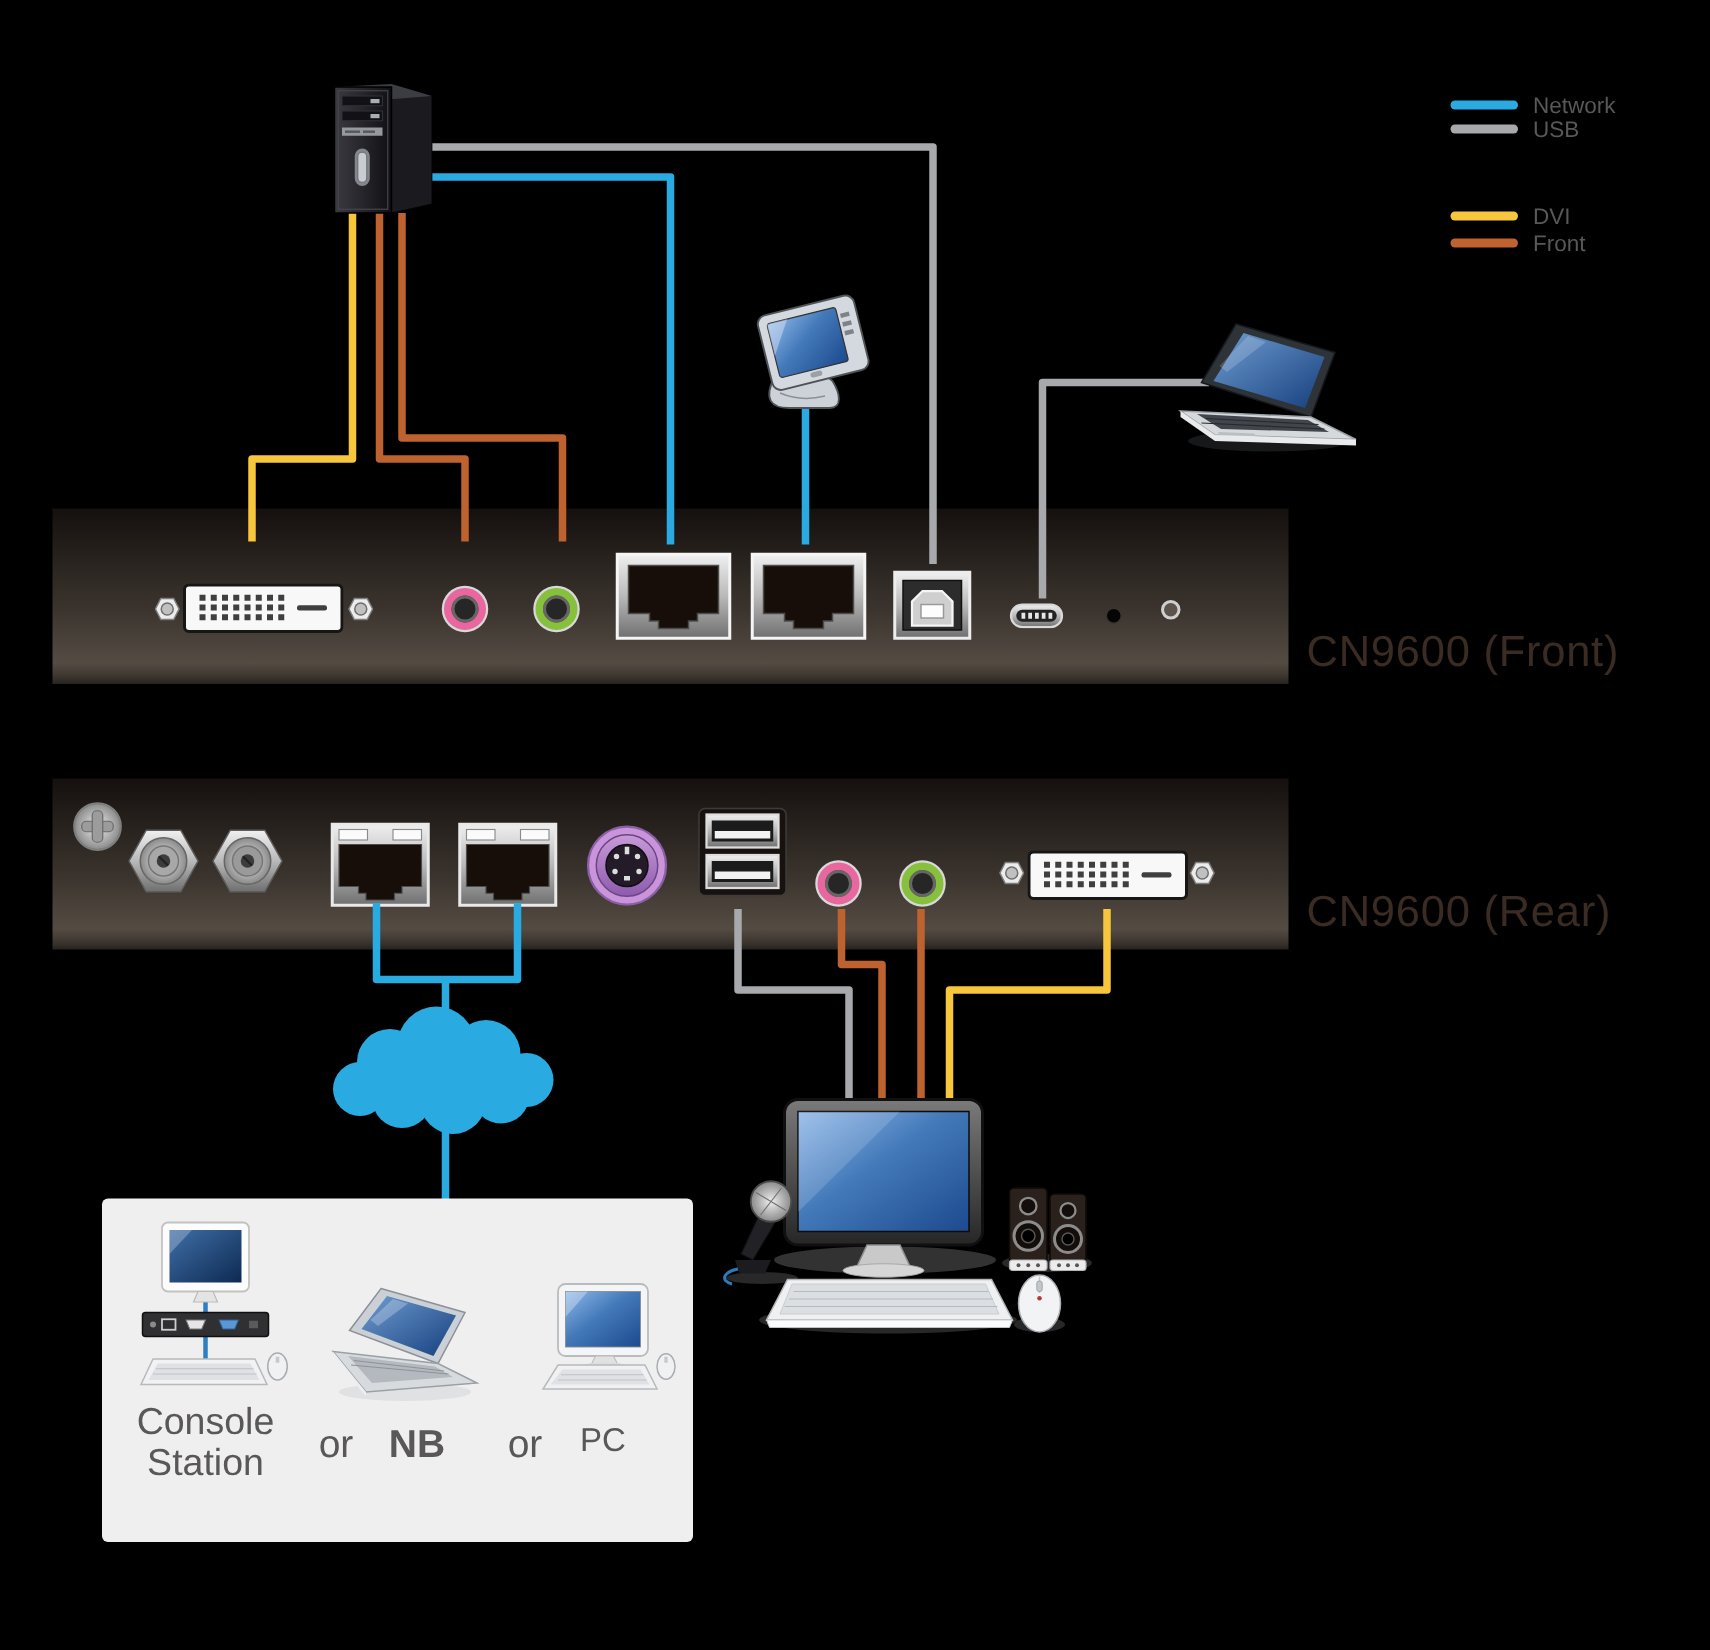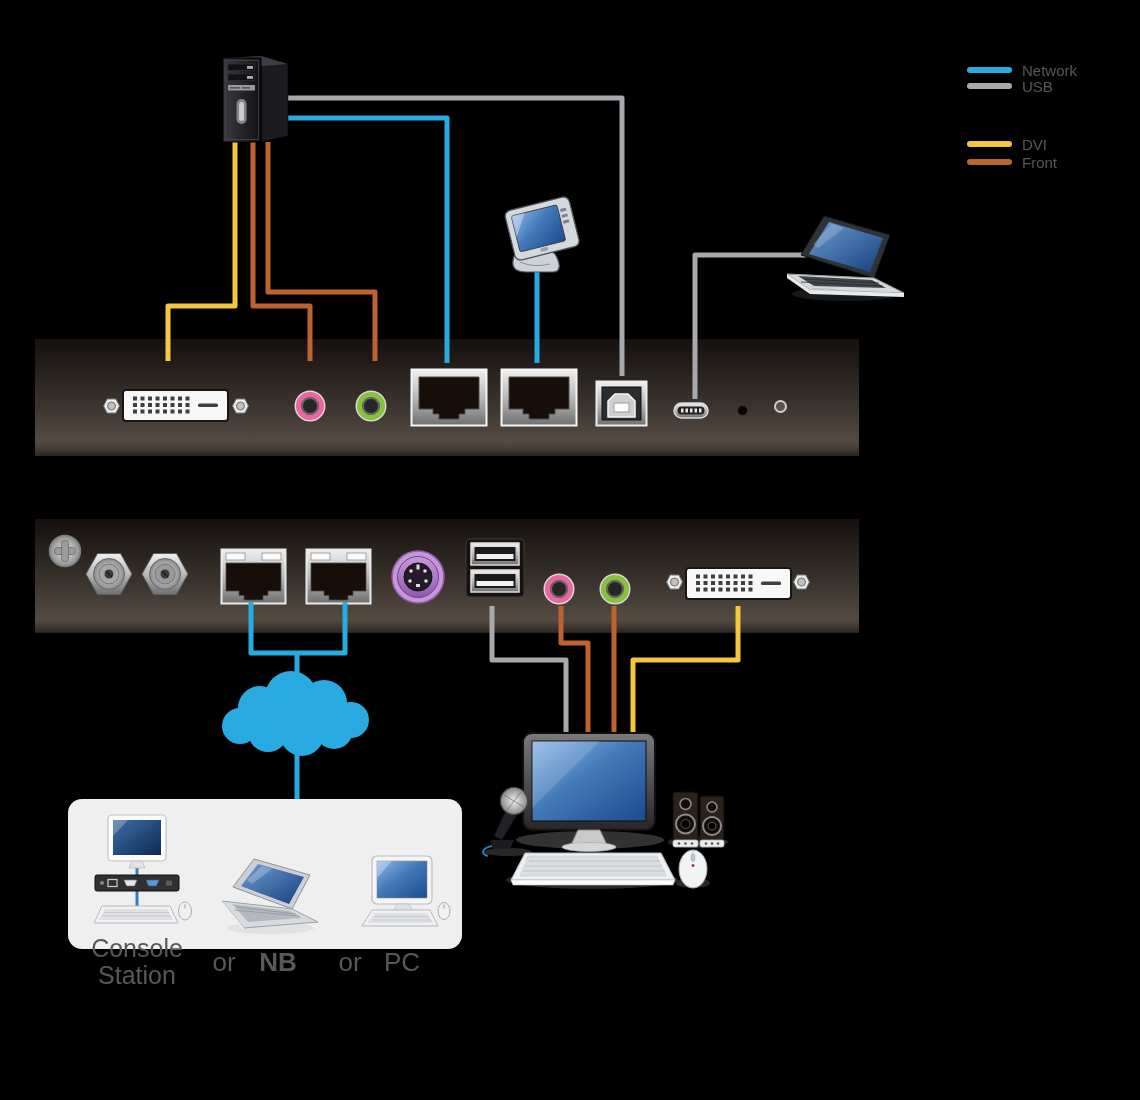--- a/index.html
+++ b/index.html
@@ -451,6 +451,7 @@
     <div class="rtext pc">PC</div>
   </div>
 
+  <div class="panel-label" style="left:871px;top:419px">CN9600 (Front)</div>
 
 </div>
 

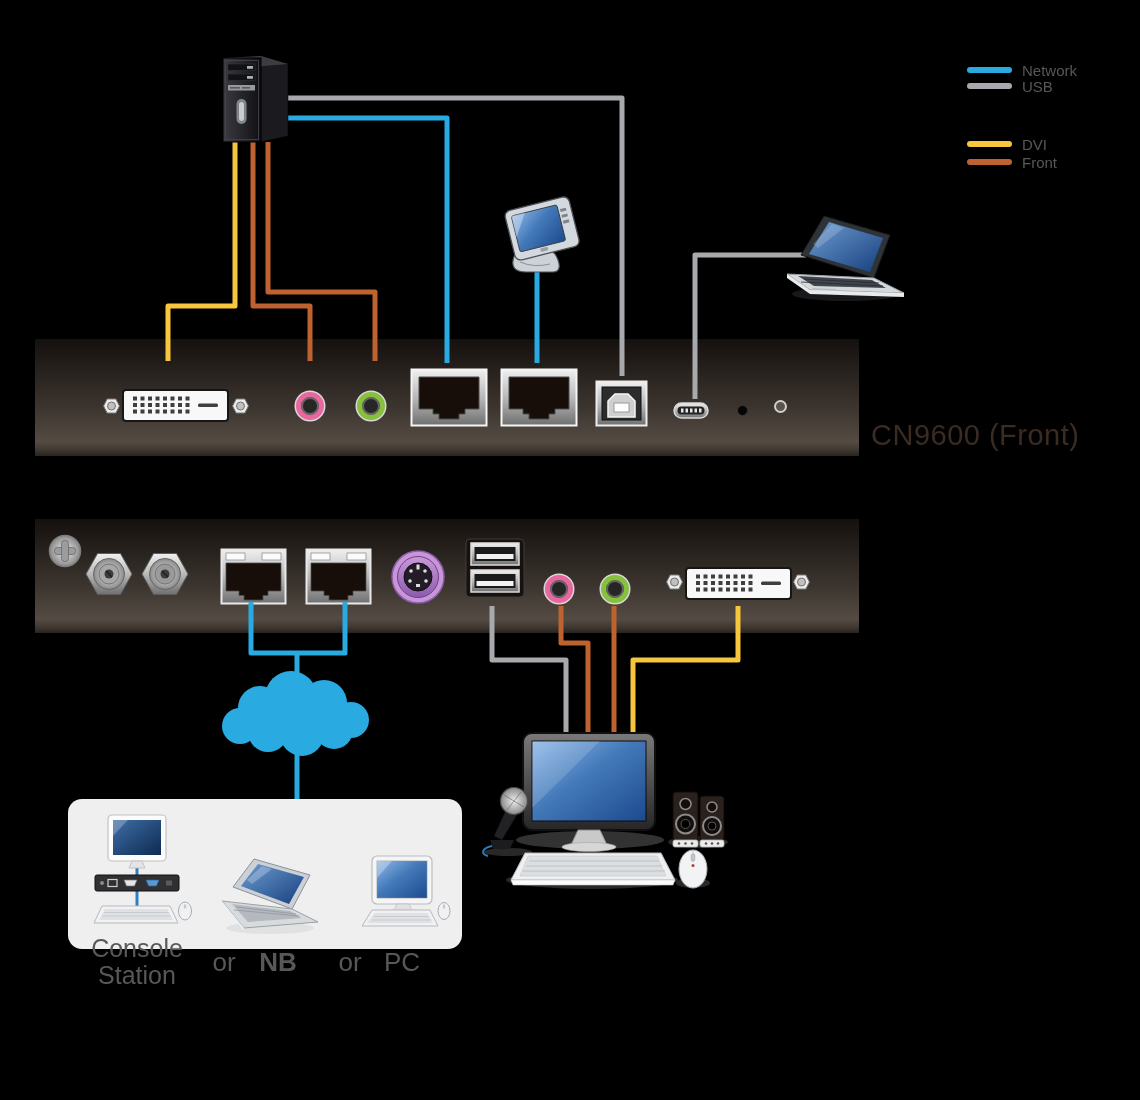--- a/index.html
+++ b/index.html
@@ -452,6 +452,7 @@
   </div>
 
   <div class="panel-label" style="left:871px;top:419px">CN9600 (Front)</div>
+  <div class="panel-label" style="left:871px;top:592px">CN9600 (Rear)</div>
 
 </div>
 

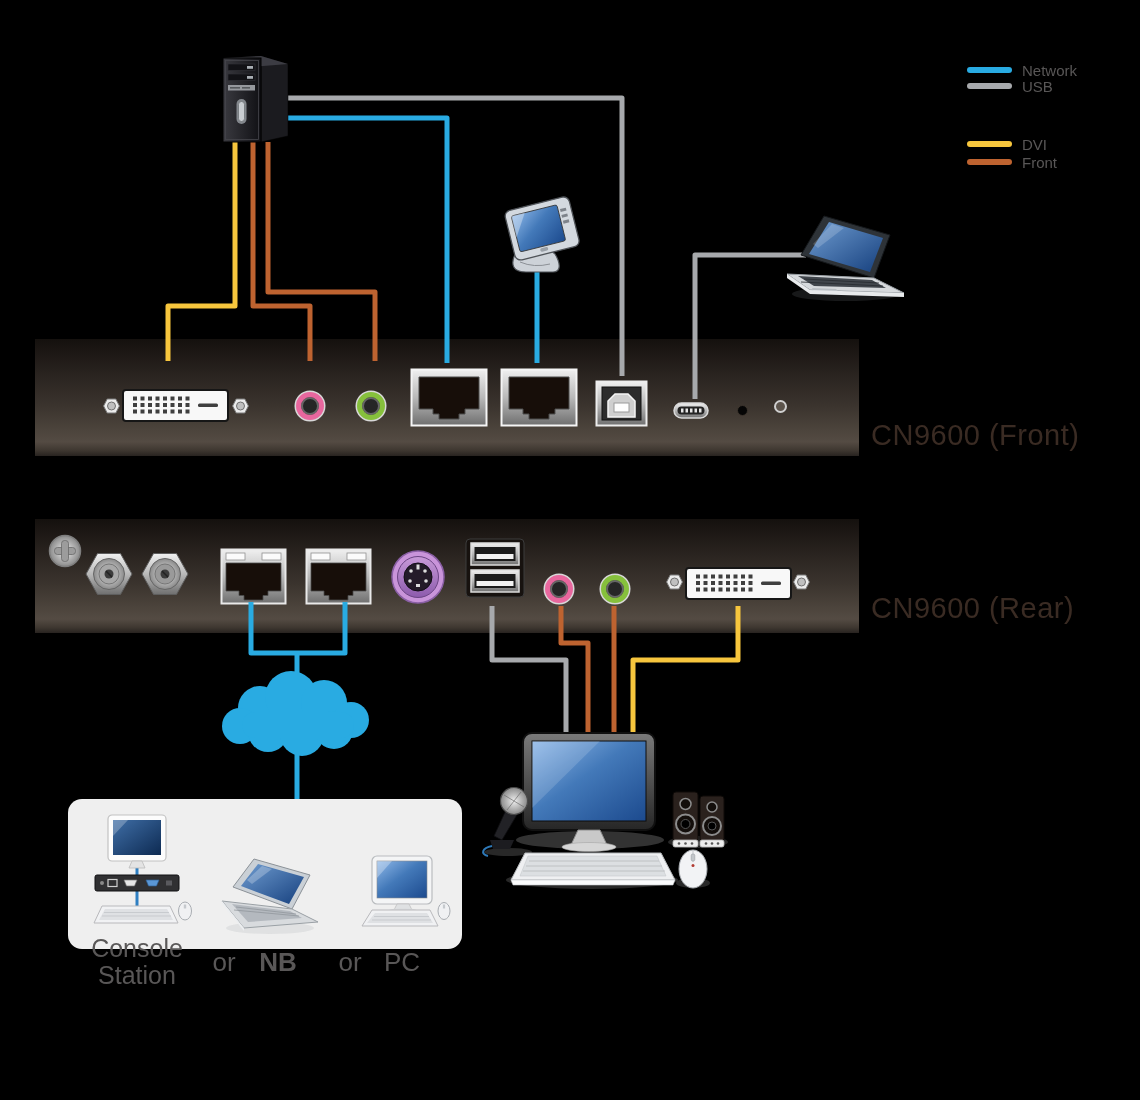--- a/index.html
+++ b/index.html
@@ -28,7 +28,7 @@
   
   .cloud-label{position:absolute;left:237px;top:706px;width:120px;text-align:center;
                font-size:25px;color:#fff;}
-  .rbox{position:absolute;left:68px;top:799px;width:394px;height:150px;background:#EFEFEF;border-radius:14px;}
+  .rbox{position:absolute;left:68px;top:799px;width:394px;height:229px;background:#EFEFEF;border-radius:4px;}
   .rtext{position:absolute;color:#595757;}
   .cs-label{left:18px;top:136px;width:102px;text-align:center;font-size:25px;line-height:1.08;}
   .or1{left:156px;top:148px;transform:translateX(-50%);font-size:26px;}

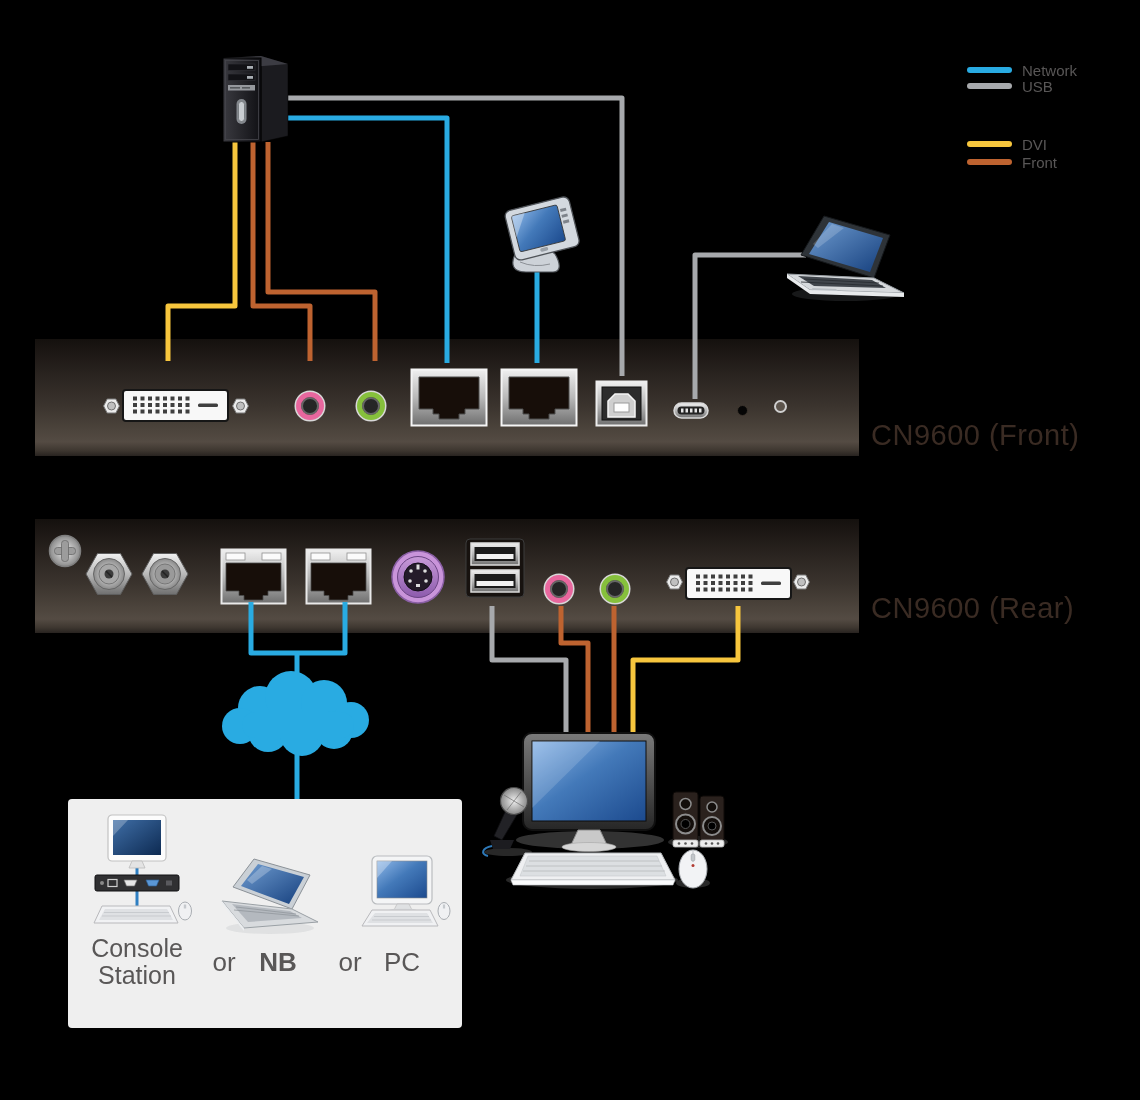--- a/index.html
+++ b/index.html
@@ -34,7 +34,7 @@
   .or1{left:156px;top:148px;transform:translateX(-50%);font-size:26px;}
   .nb{left:210px;top:148px;transform:translateX(-50%);font-size:26px;font-weight:bold;}
   .or2{left:282px;top:148px;transform:translateX(-50%);font-size:26px;}
-  .pc{left:334px;top:148px;transform:translateX(-50%);font-size:26px;}
+  .pc{left:334px;top:148px;transform:translateX(-50%);font-size:22px;}
   .remote-caption{position:absolute;left:271px;top:1012px;transform:translateX(-50%);
                   font-size:28px;color:#595757;white-space:nowrap;}
   .z2{z-index:2;} .z3{z-index:3;}

